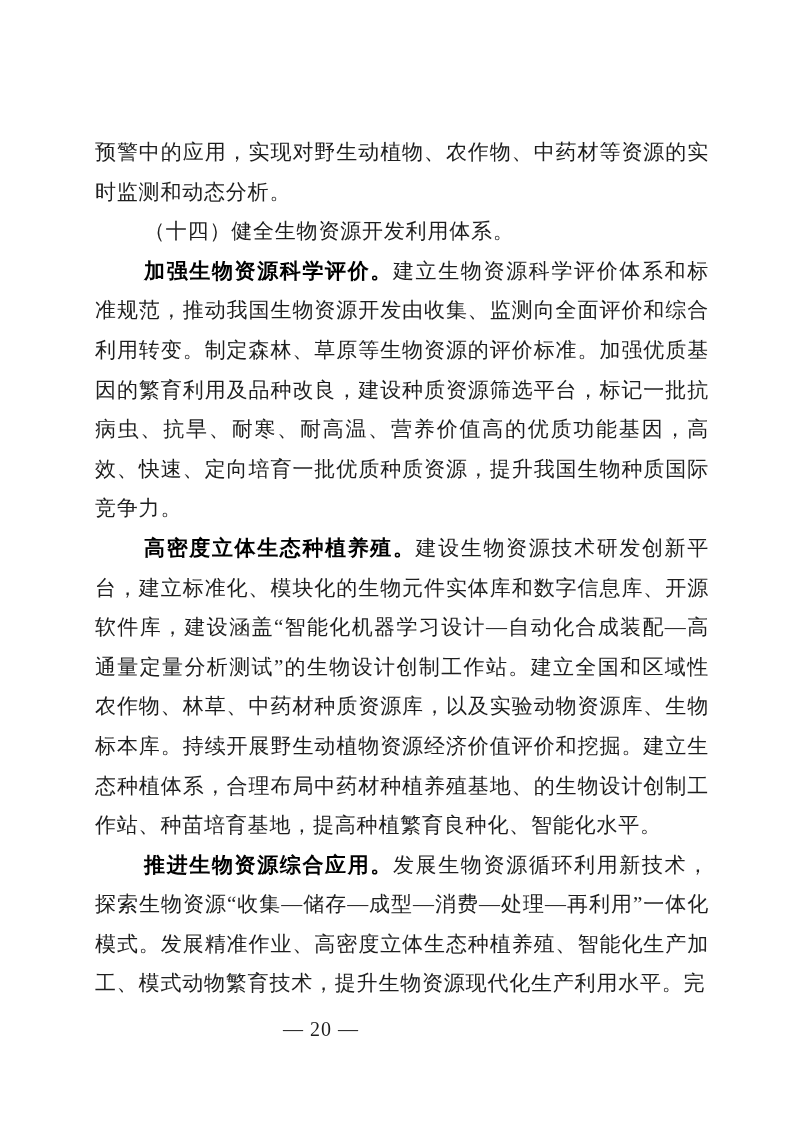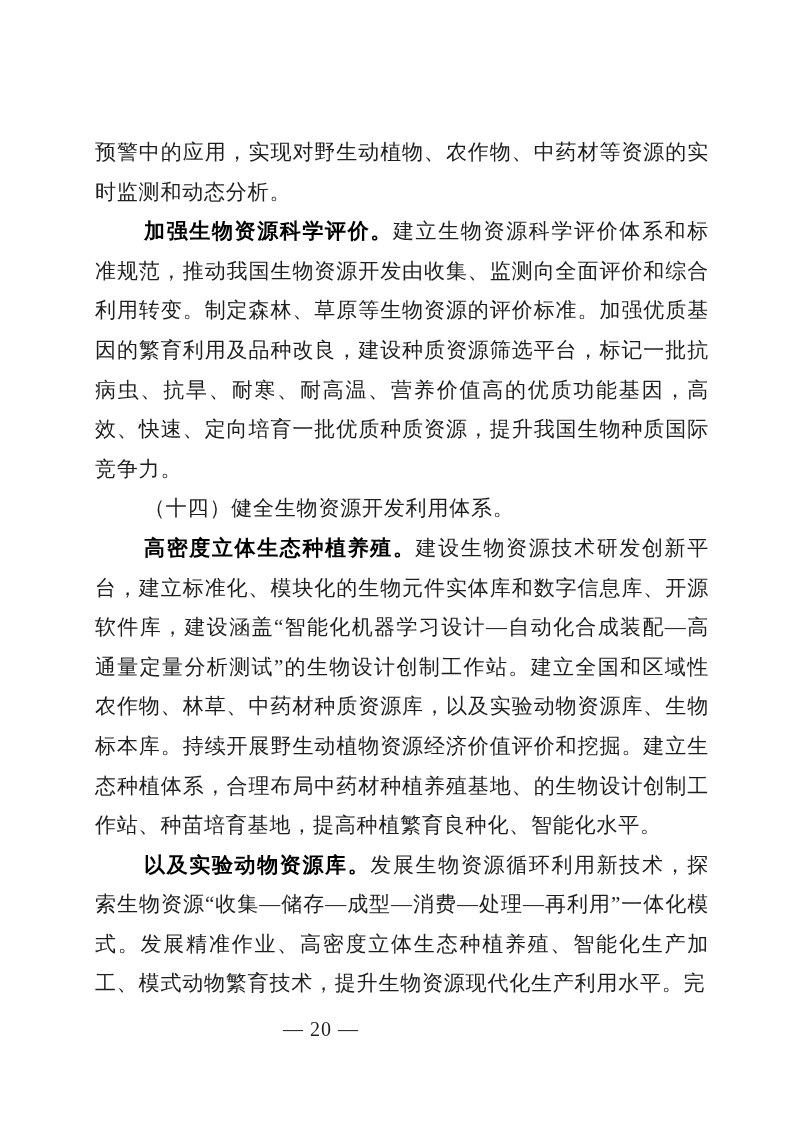--- a/index.html
+++ b/index.html
@@ -58,9 +58,9 @@
 
     <p class="no-indent"><span>预警中的应用，实现对野生动植物、农作物、中药材等资源的实时监测和动态分析。</span></p>
 
+    <p class="indent"><span>（十四）健全生物资源开发利用体系。</span></p>
+
     <p class="indent"><span class="lead">加强生物资源科学评价。</span><span>建立生物资源科学评价体系和标准规范，推动我国生物资源开发由收集、监测向全面评价和综合利用转变。制定森林、草原等生物资源的评价标准。加强优质基因的繁育利用及品种改良，建设种质资源筛选平台，标记一批抗病虫、抗旱、耐寒、耐高温、营养价值高的优质功能基因，高效、快速、定向培育一批优质种质资源，提升我国生物种质国际竞争力。</span></p>
-
-    <p class="indent"><span>（十四）健全生物资源开发利用体系。</span></p>
 
     <p class="indent"><span class="lead">高密度立体生态种植养殖。</span><span>建设生物资源技术研发创新平台，建立标准化、模块化的生物元件实体库和数字信息库、开源软件库，建设涵盖“智能化机器学习设计—自动化合成装配—高通量定量分析测试”的生物设计创制工作站。建立全国和区域性农作物、林草、中药材种质资源库，以及实验动物资源库、生物标本库。持续开展野生动植物资源经济价值评价和挖掘。建立生态种植体系，合理布局中药材种植养殖基地、的生物设计创制工作站、种苗培育基地，提高种植繁育良种化、智能化水平。</span></p>
 

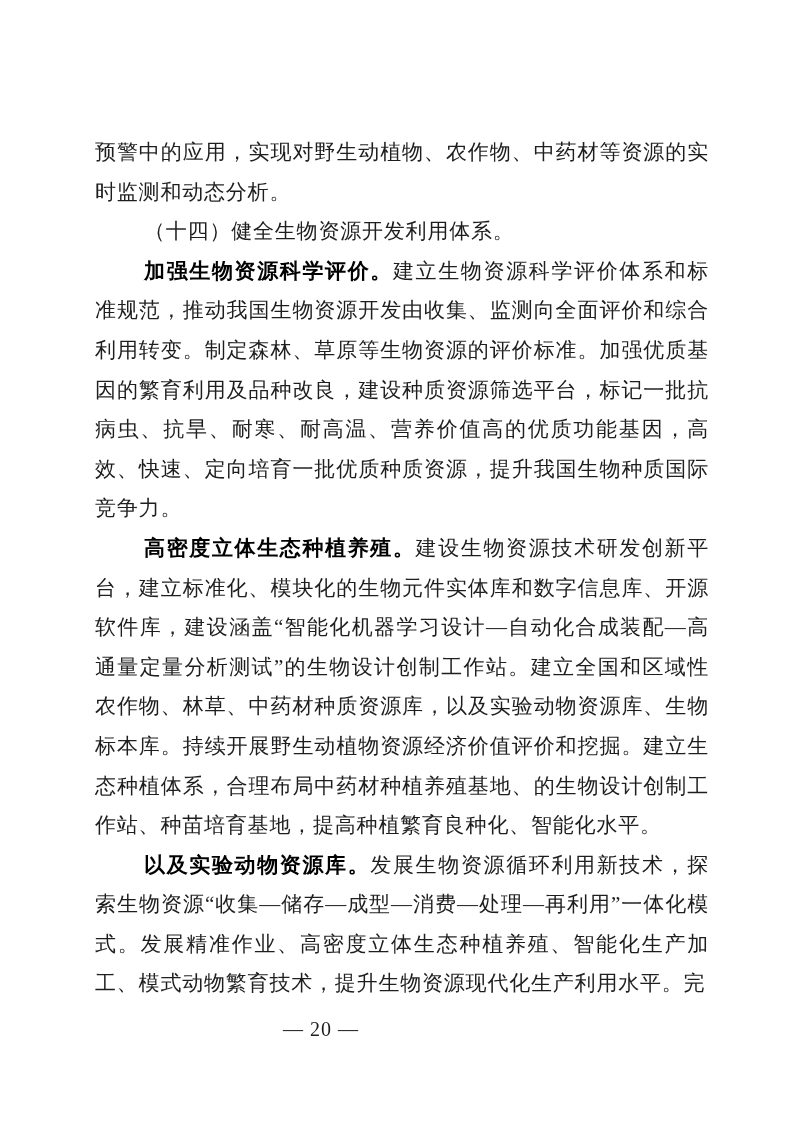--- a/index.html
+++ b/index.html
@@ -64,7 +64,7 @@
 
     <p class="indent"><span class="lead">高密度立体生态种植养殖。</span><span>建设生物资源技术研发创新平台，建立标准化、模块化的生物元件实体库和数字信息库、开源软件库，建设涵盖“智能化机器学习设计—自动化合成装配—高通量定量分析测试”的生物设计创制工作站。建立全国和区域性农作物、林草、中药材种质资源库，以及实验动物资源库、生物标本库。持续开展野生动植物资源经济价值评价和挖掘。建立生态种植体系，合理布局中药材种植养殖基地、的生物设计创制工作站、种苗培育基地，提高种植繁育良种化、智能化水平。</span></p>
 
-    <p class="indent"><span class="lead">以及实验动物资源库。</span><span>发展生物资源循环利用新技术，探索生物资源“收集—储存—成型—消费—处理—再利用”一体化模式。发展精准作业、高密度立体生态种植养殖、智能化生产加工、模式动物繁育技术，提升生物资源现代化生产利用水平。完</span></p>
+    <p class="indent"><span class="lead">推进生物资源综合应用。</span><span>发展生物资源循环利用新技术，探索生物资源“收集—储存—成型—消费—处理—再利用”一体化模式。发展精准作业、高密度立体生态种植养殖、智能化生产加工、模式动物繁育技术，提升生物资源现代化生产利用水平。完</span></p>
 
   </div>
 

